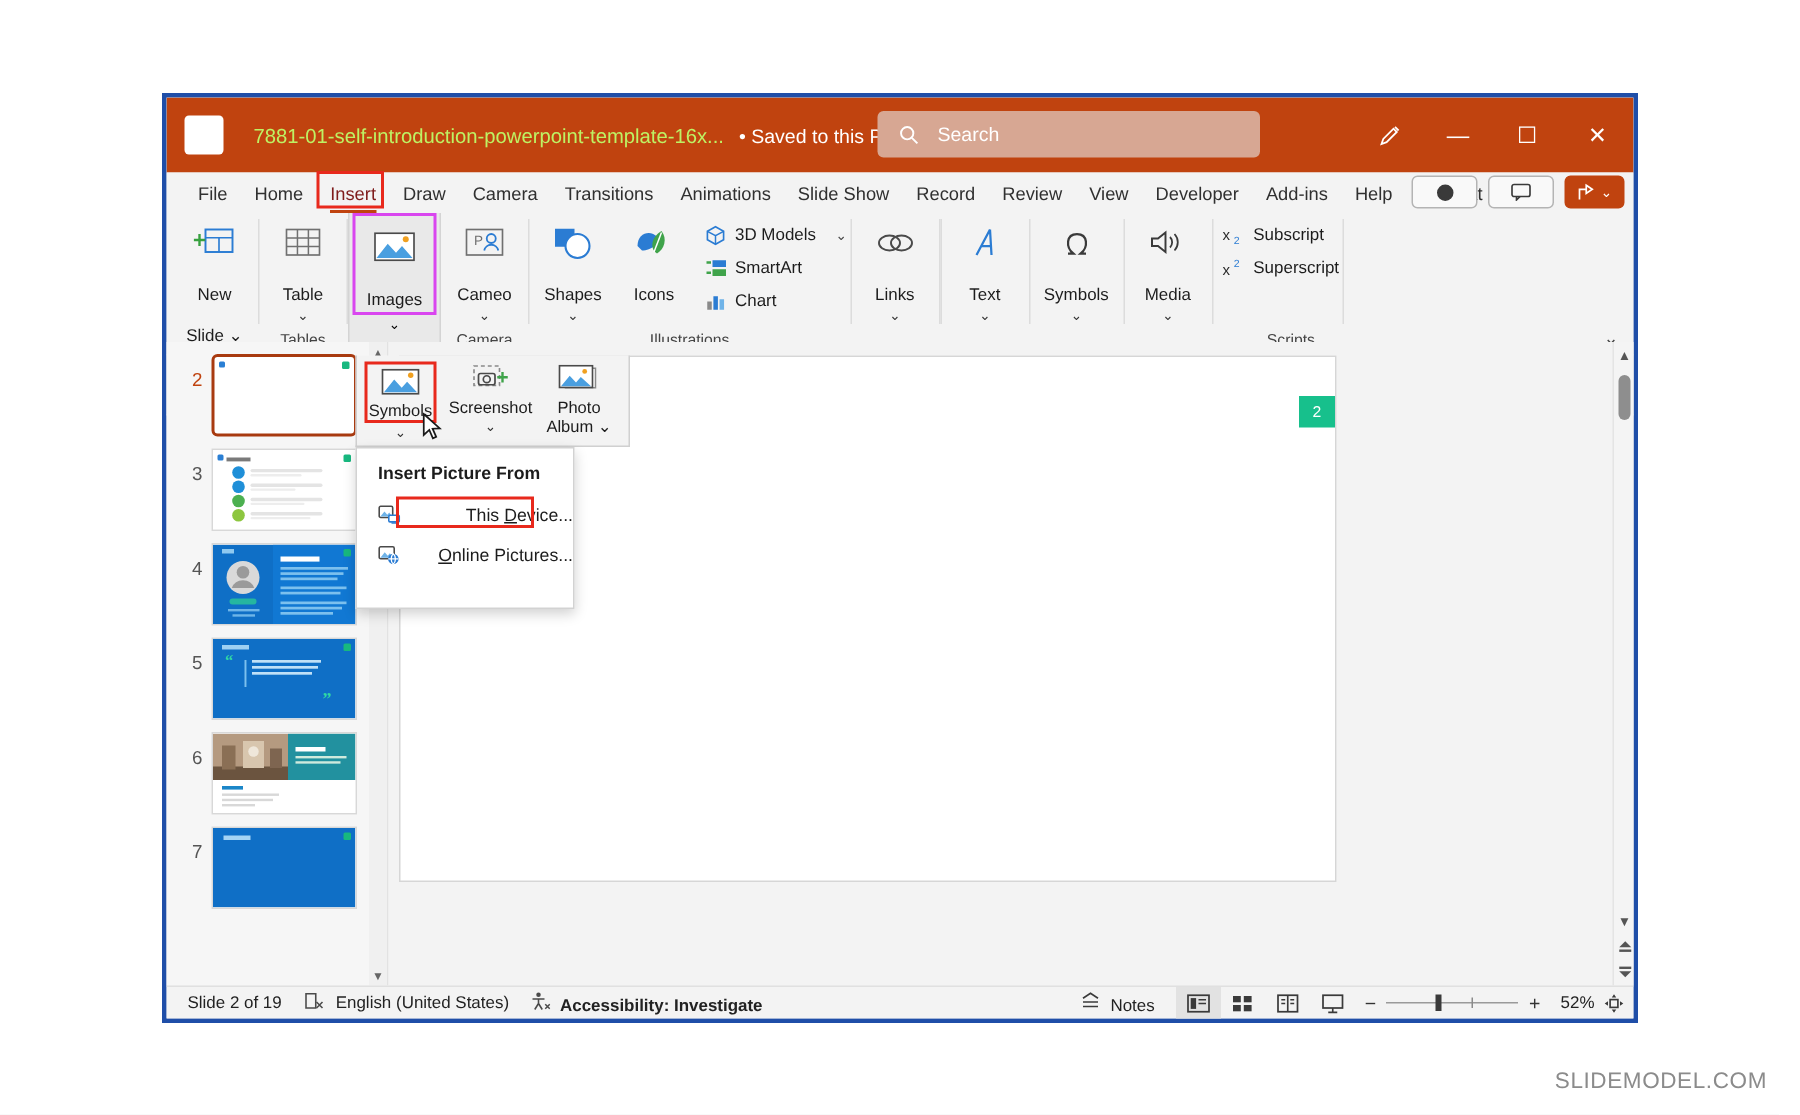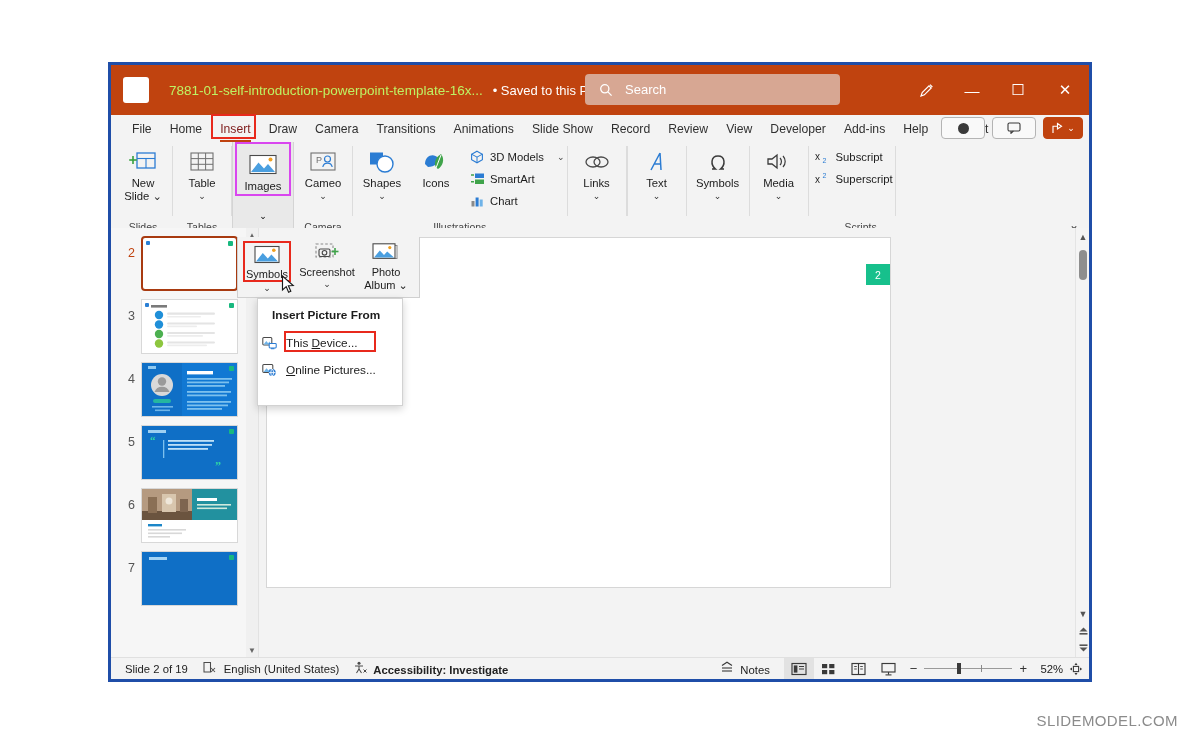--- a/index.html
+++ b/index.html
@@ -125,7 +125,7 @@
     font-size: 11.3px; color: #1c1c1c; line-height: 13px;
   }
   .bigbtn .glyph { height: 30px; display:flex; align-items:center; }
-  .bigbtn .cap { text-align: center; margin-top: 0; }
+  .bigbtn .cap { text-align: center; margin-top: 14px; }
   .bigbtn .chev { font-size: 9px; color: #333; margin-top: 0px; }
   .smallrow {
     display: flex; align-items: center; gap: 5px;

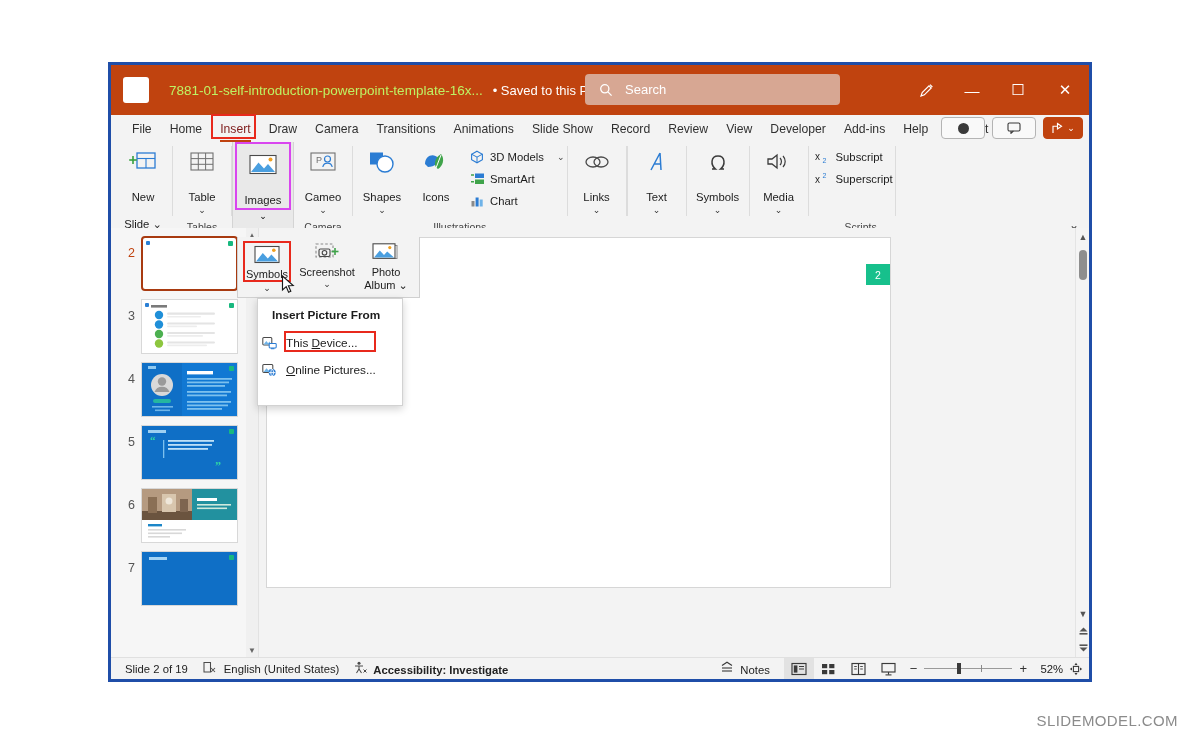--- a/index.html
+++ b/index.html
@@ -193,7 +193,7 @@
 
   
   .dropdown {
-    position: absolute; left: 146px; top: 61px;
+    position: absolute; left: 126px; top: 61px;
     width: 146px; height: 108px; background: #ffffff;
     border: 1px solid #d2d2d2;
     box-shadow: 0 3px 8px rgba(0,0,0,.18);

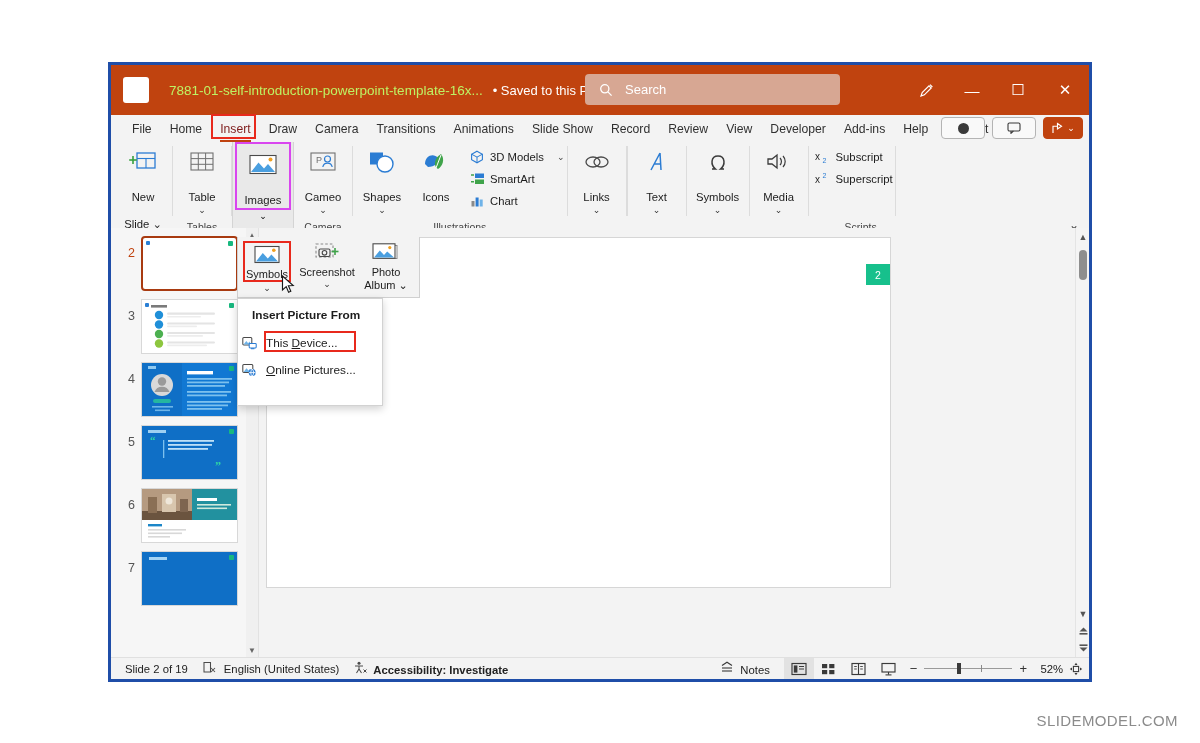--- a/index.html
+++ b/index.html
@@ -205,8 +205,9 @@
   }
   .dd-item {
     height: 27px; display: flex; align-items: center;
-    gap: 9px; padding-left: 4px; font-size: 11.8px; color: #1c1c1c;
+    gap: 9px; padding-left: 14px; font-size: 11.8px; color: #1c1c1c;
     position: relative;
+    justify-content: space-between;
   }
   .dd-item .ddicon { width: 15px; display:flex; }
   .dd-hl {

